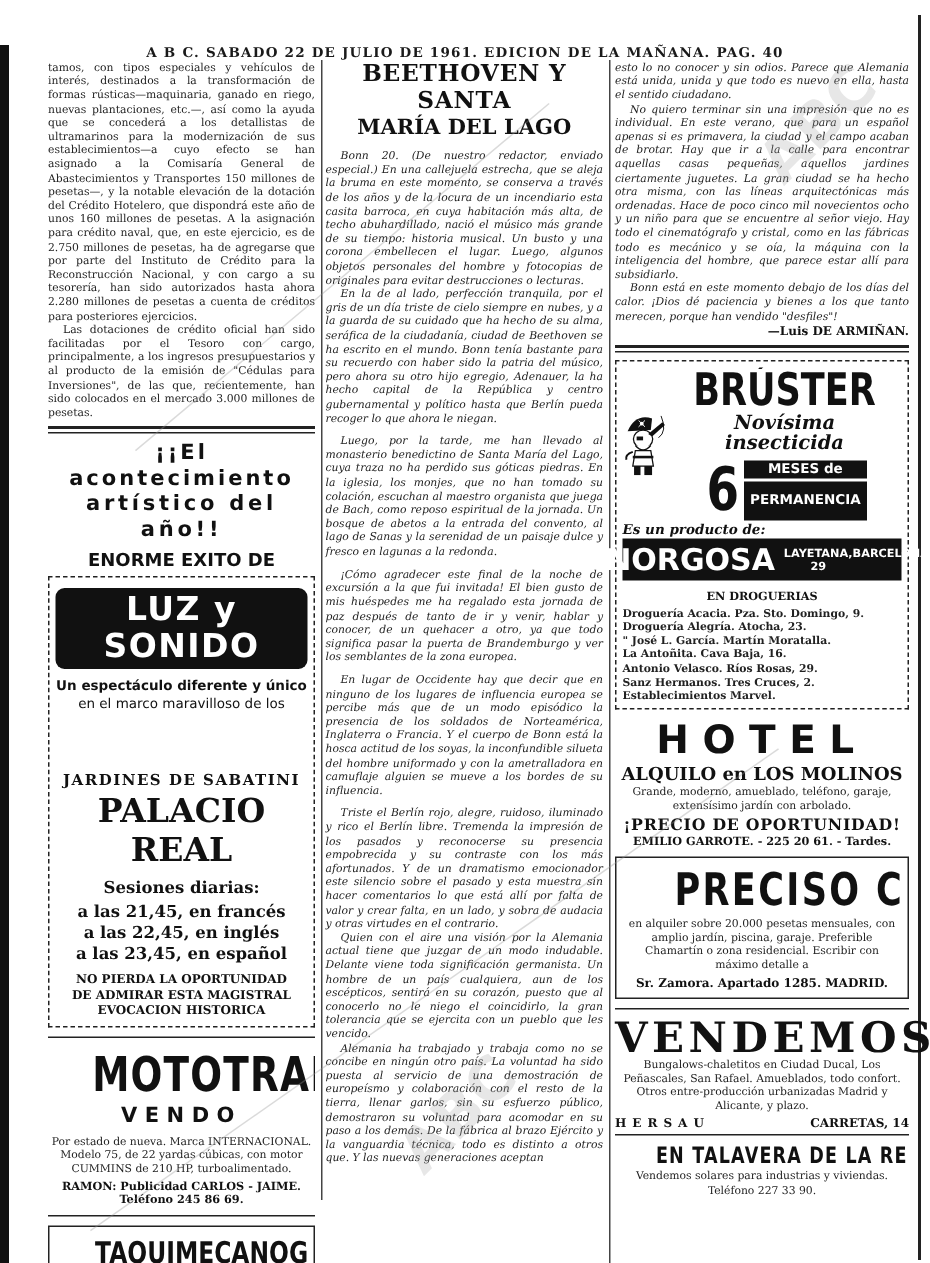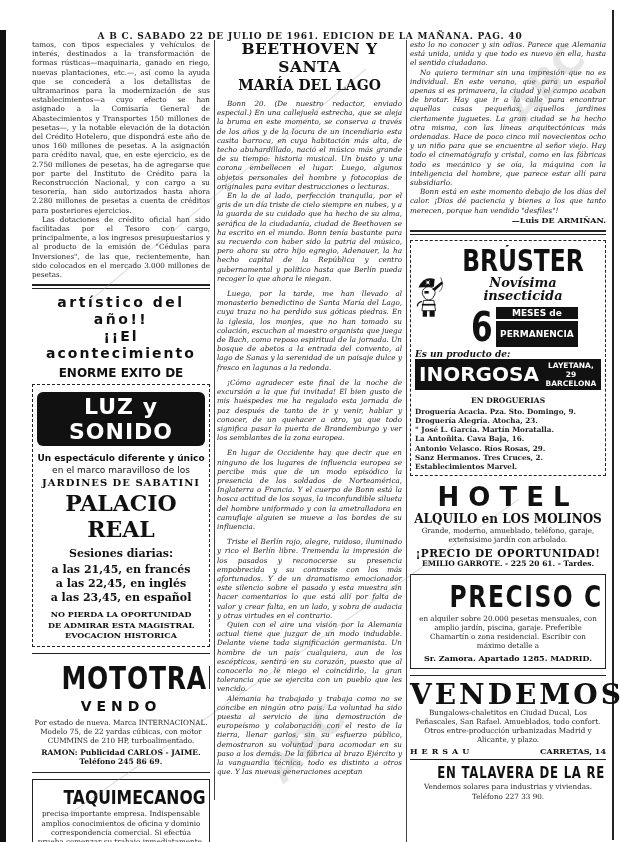--- a/index.html
+++ b/index.html
@@ -47,8 +47,8 @@
   <div class="hr-double"></div>
 
   <div class="ad">
+    <div class="sans" style="font-size:14px; font-weight:bold; letter-spacing:2px; line-height:17px;">¡¡El acontecimiento</div>
     <div class="sans" style="font-size:14px; font-weight:bold; letter-spacing:2.5px; line-height:17px;">artístico del año!!</div>
-    <div class="sans" style="font-size:14px; font-weight:bold; letter-spacing:2px; line-height:17px;">¡¡El acontecimiento</div>
     <div class="sans" style="font-size:12px; font-weight:bold; margin-top:4px;">ENORME EXITO DE</div>
     <div class="ad-box" style="margin-top:4px; border-style:dashed;">
       <div class="black-band" style="font-size:22px; padding:2px 6px; margin:2px 0 6px; border-radius:6px; letter-spacing:1px;">LUZ y SONIDO</div>

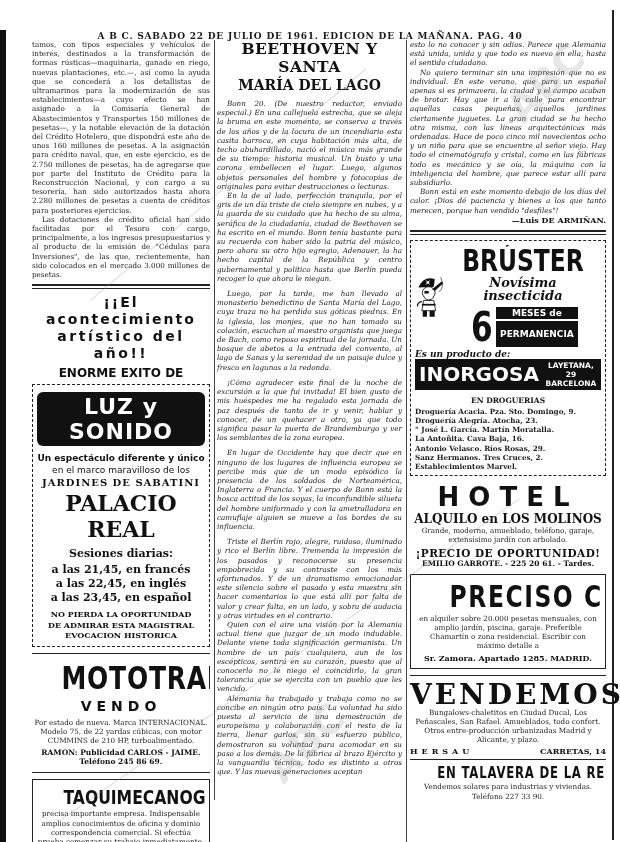--- a/index.html
+++ b/index.html
@@ -142,7 +142,7 @@
     <div class="serif-b italic" style="font-size:9px; text-align:left;">Es un producto de:</div>
     <div class="black-band" style="display:flex; align-items:center; justify-content:center; padding:2px 4px; gap:6px;">
       <span style="font-size:20px;">INORGOSA</span>
-      <span style="display:flex; flex-direction:column; font-size:7.5px; line-height:9px;">
+      <span style="display:flex; flex-direction:row; font-size:7.5px; line-height:9px;">
         <span>LAYETANA, 29</span>
         <span>BARCELONA</span>
       </span>

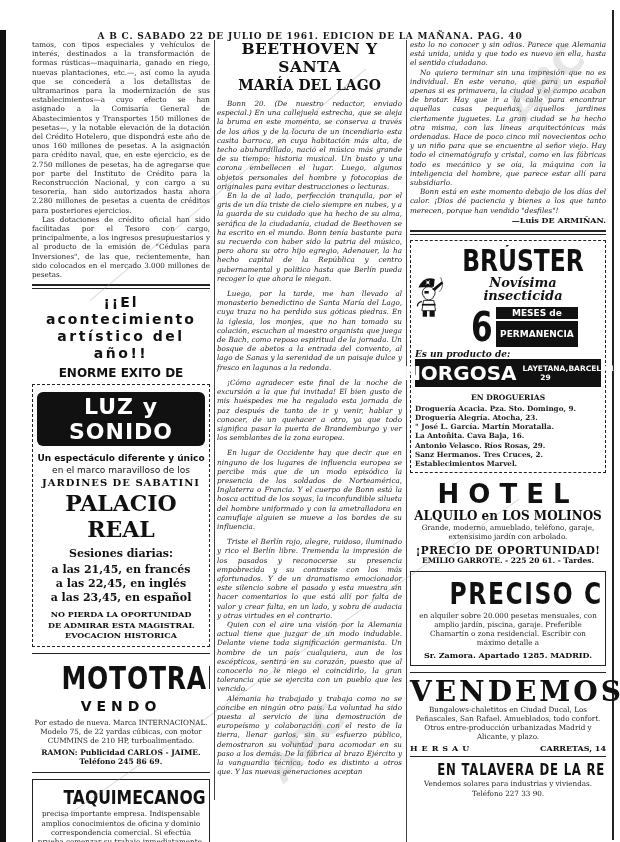--- a/index.html
+++ b/index.html
@@ -54,7 +54,7 @@
       <div class="black-band" style="font-size:22px; padding:2px 6px; margin:2px 0 6px; border-radius:6px; letter-spacing:1px;">LUZ y SONIDO</div>
       <div class="sans" style="font-size:9px; font-weight:bold; line-height:12px;">Un espectáculo diferente y único</div>
       <div class="sans" style="font-size:9px; font-weight:normal; line-height:12px;">en el marco maravilloso de los</div>
-      <div class="serif-b" style="font-size:10px; letter-spacing:1px; line-height:14px;">JARDINES DE SABATINI</div>
+      <div class="serif-b" style="font-size:10px; letter-spacing:1px; line-height:14px;margin-top:38px;">JARDINES DE SABATINI</div>
       <div class="serif-b" style="font-size:22px; line-height:26px;">PALACIO REAL</div>
       <div class="serif-b" style="font-size:11px; margin-top:5px;">Sesiones diarias:</div>
       <div class="serif-b" style="font-size:11px; line-height:14px; margin-top:3px;">a las 21,45, en francés</div>

